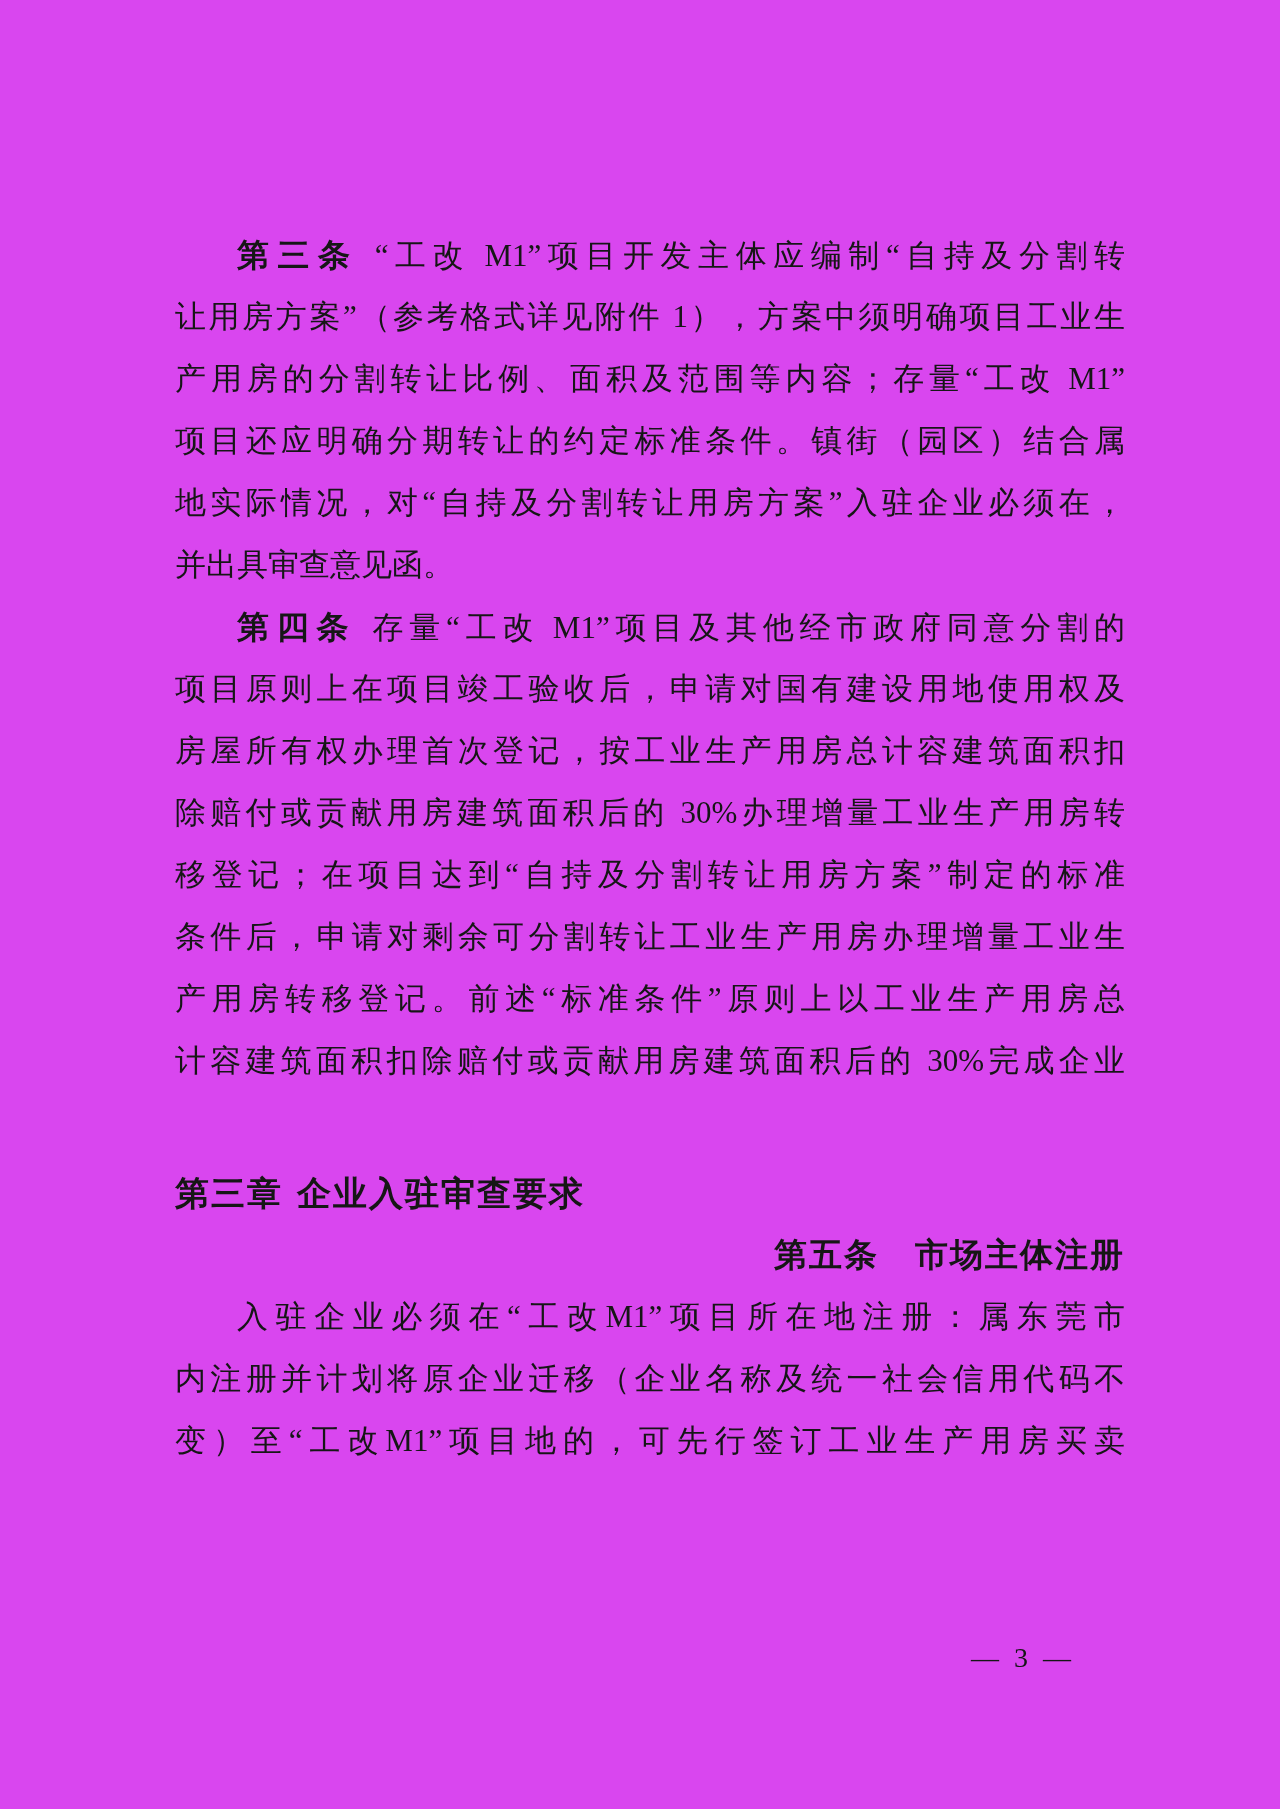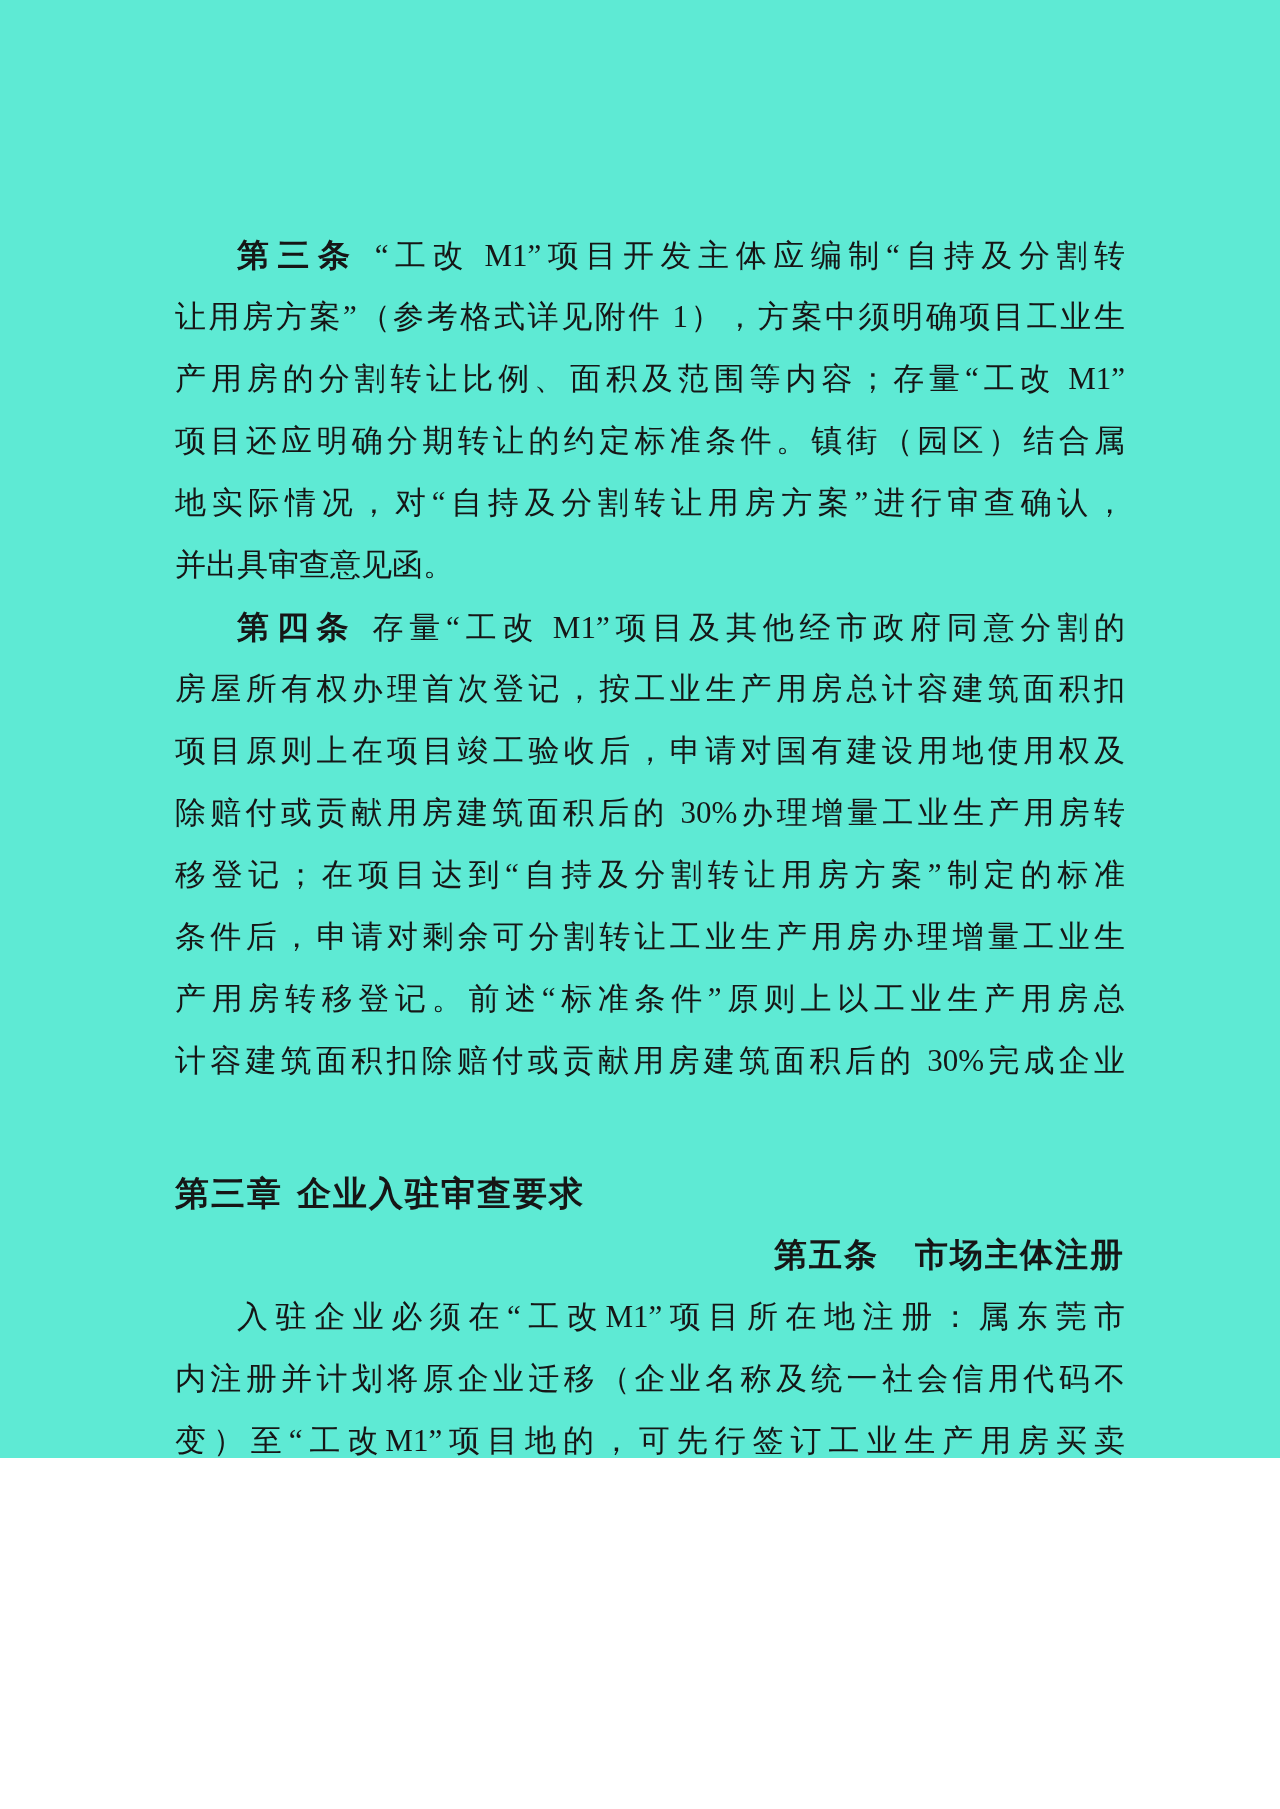--- a/index.html
+++ b/index.html
@@ -6,8 +6,8 @@
   .page {
     position: relative;
     width: 1280px;
-    height: 1458px;
-    background: #5eead4;
+    height: 1809px;
+    background: #d946ef;
     color: #161616;
     font-family: "Liberation Serif", "DejaVu Serif", serif;
     overflow: hidden;

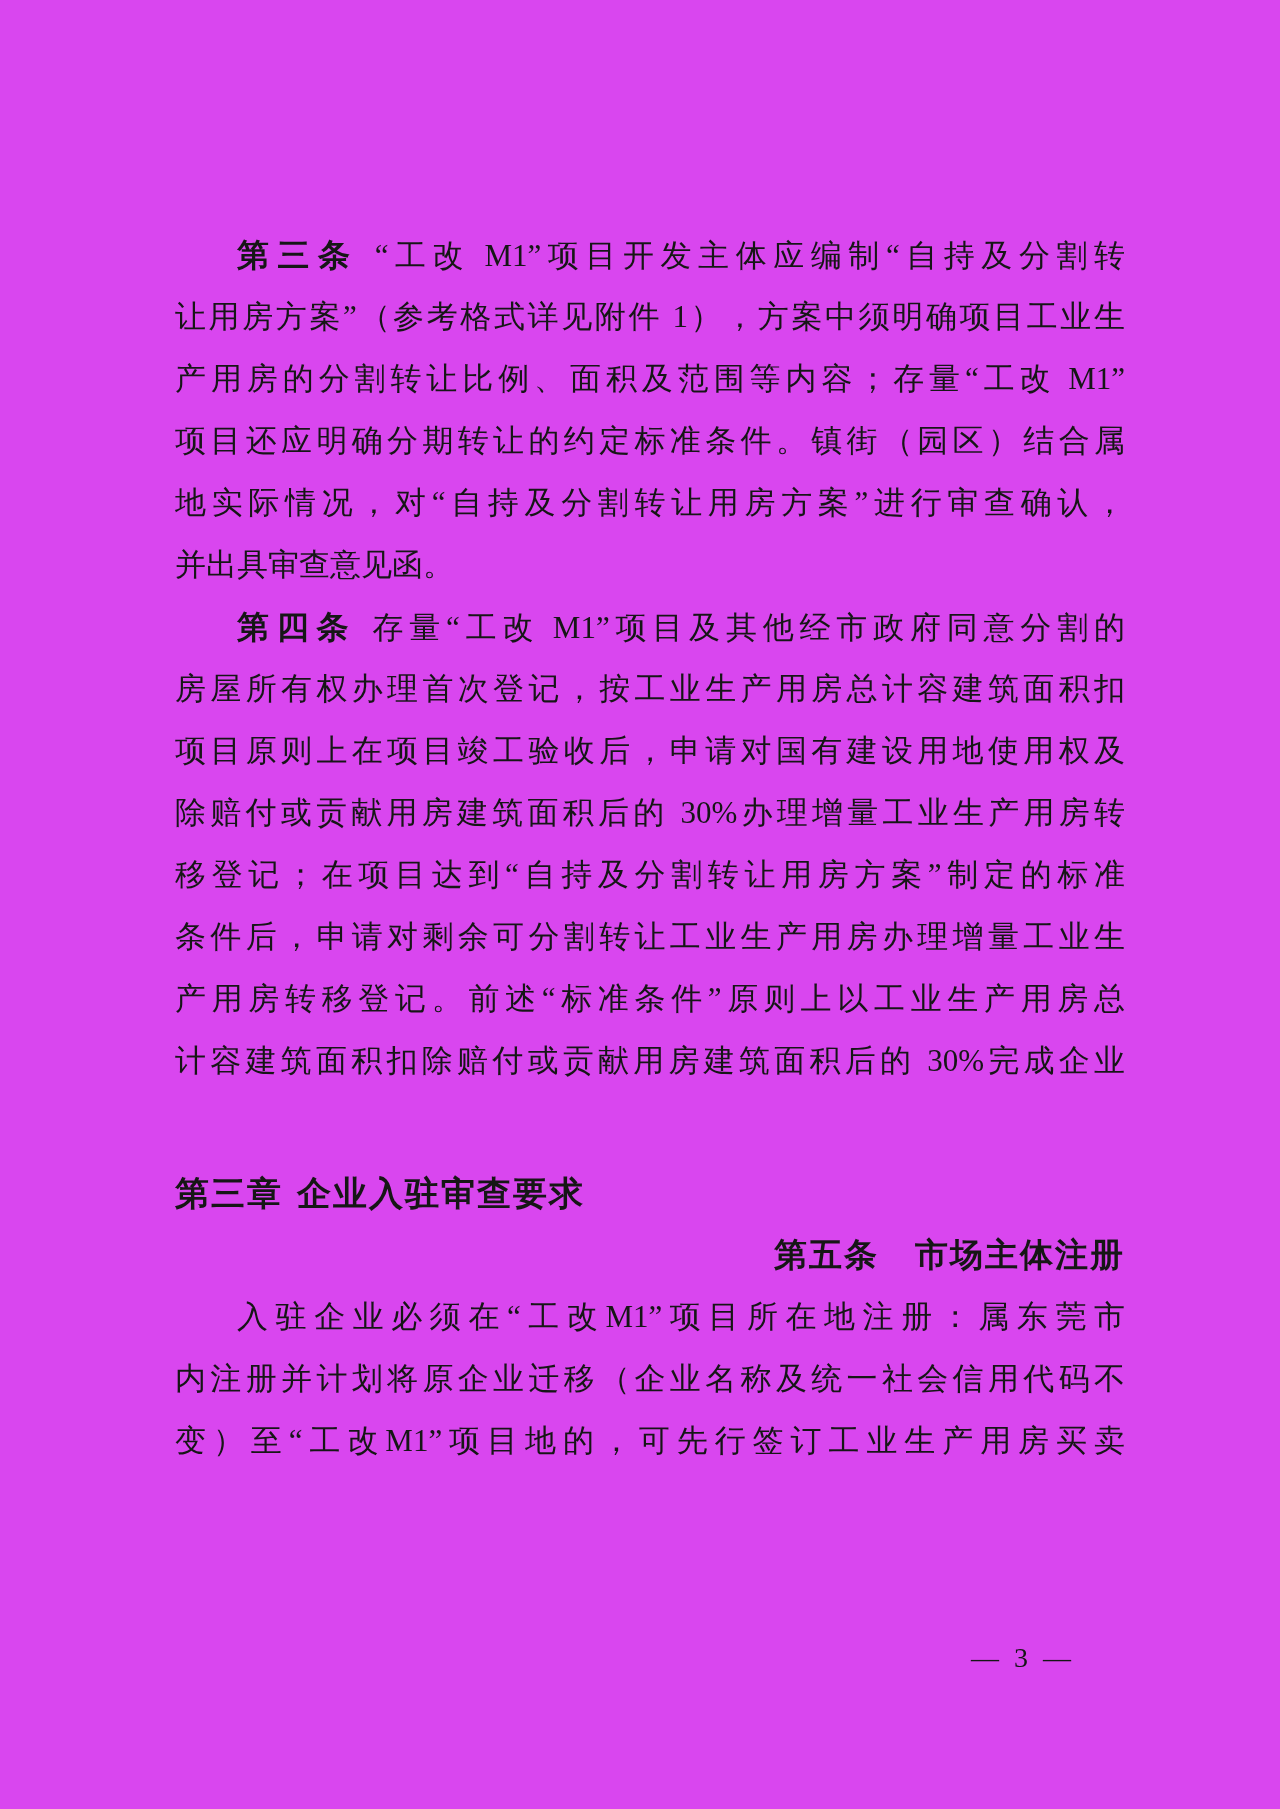--- a/index.html
+++ b/index.html
@@ -85,7 +85,7 @@
       <div class="line">让用房方案”（参考格式详见附件 1），方案中须明确项目工业生</div>
       <div class="line">产用房的分割转让比例、面积及范围等内容；存量“工改 M1”</div>
       <div class="line">项目还应明确分期转让的约定标准条件。镇街（园区）结合属</div>
-      <div class="line">地实际情况，对“自持及分割转让用房方案”进行审查确认，</div>
+      <div class="line">地实际情况，对“自持及分割转让用房方案”入驻企业必须在，</div>
       <div class="line last">并出具审查意见函。</div>
     </div>
 

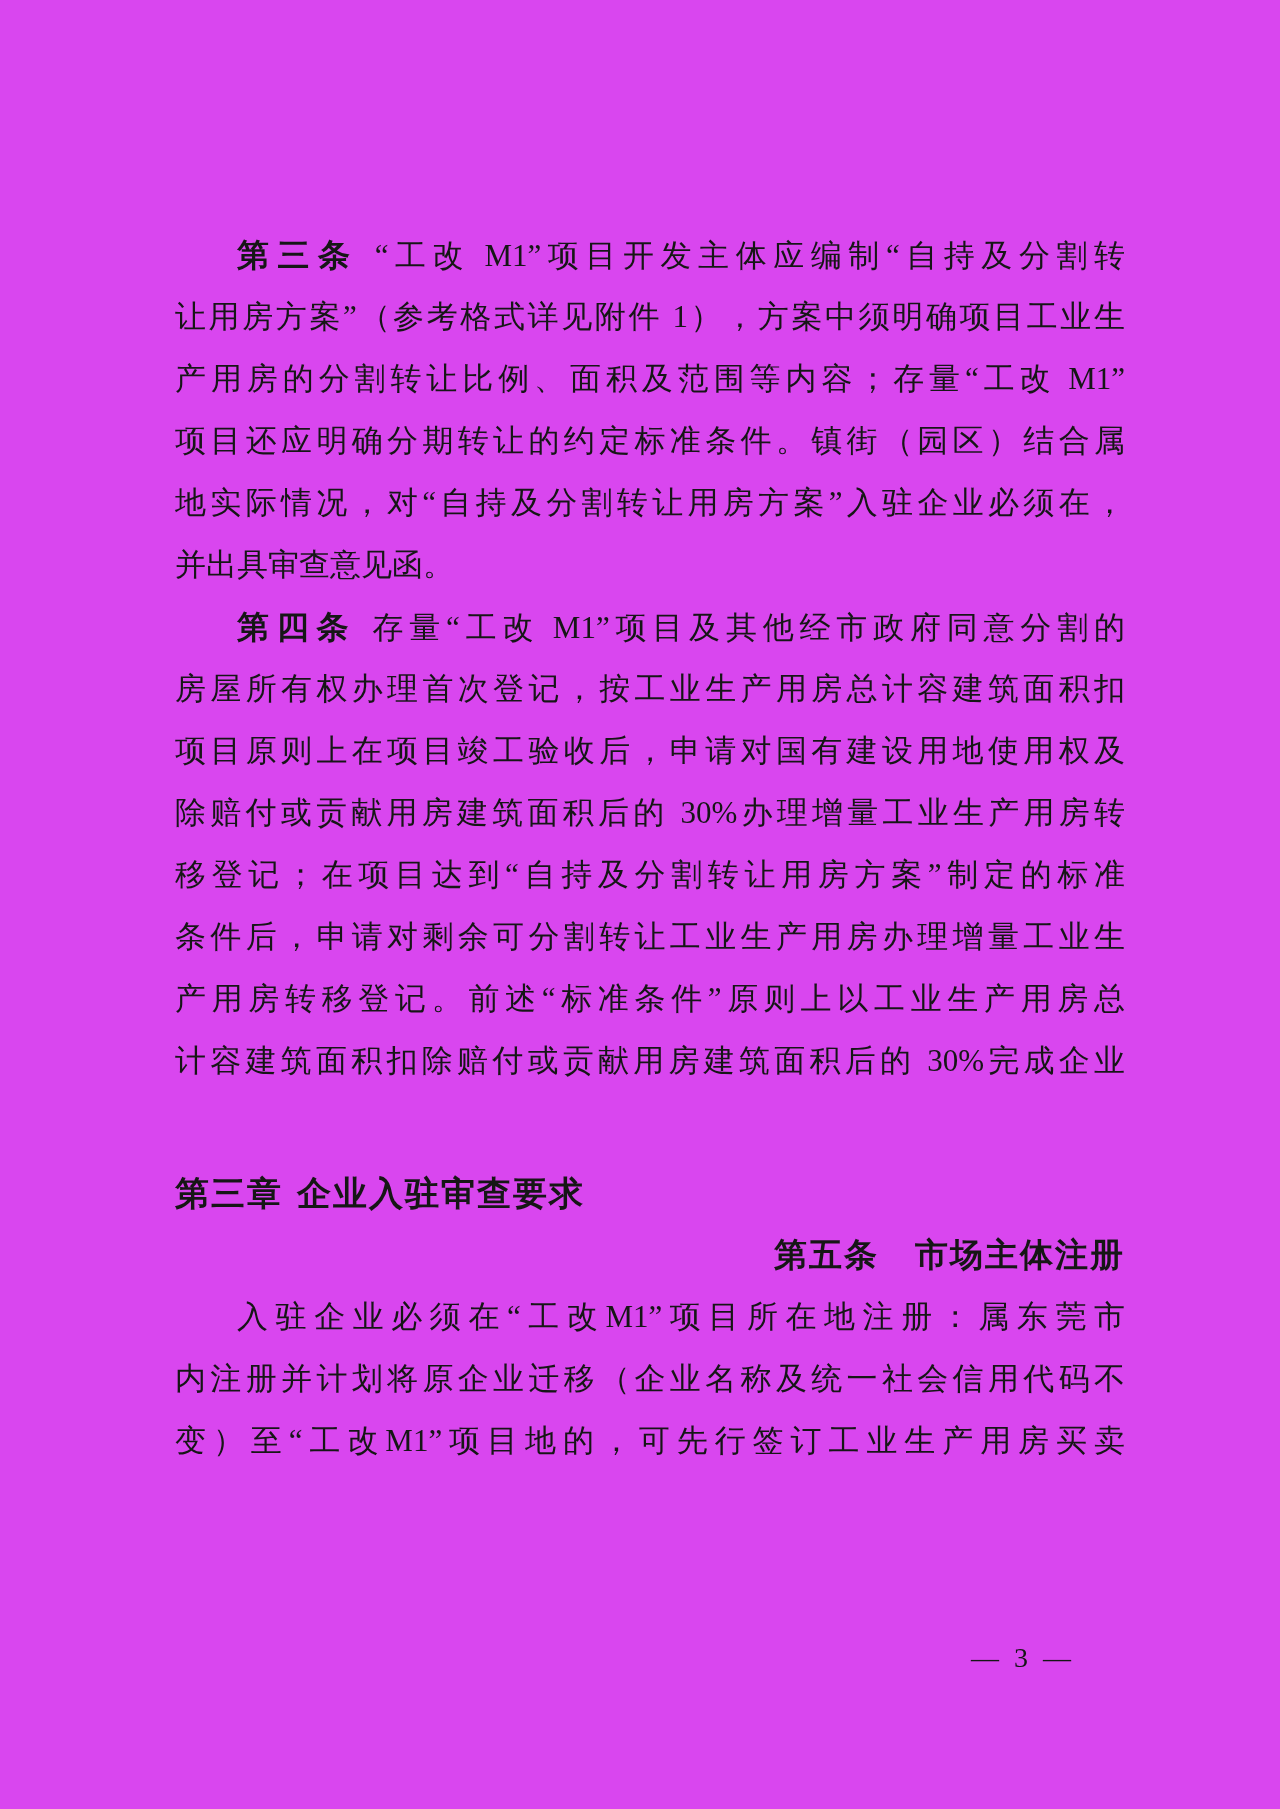--- a/index.html
+++ b/index.html
@@ -93,8 +93,8 @@
       <div class="line indent">
         <span class="lead">第四条</span><span>存量“工改 M1”项目及其他经市政府同意分割的</span>
       </div>
+      <div class="line">项目原则上在项目竣工验收后，申请对国有建设用地使用权及</div>
       <div class="line">房屋所有权办理首次登记，按工业生产用房总计容建筑面积扣</div>
-      <div class="line">项目原则上在项目竣工验收后，申请对国有建设用地使用权及</div>
       <div class="line">除赔付或贡献用房建筑面积后的 30%办理增量工业生产用房转</div>
       <div class="line">移登记；在项目达到“自持及分割转让用房方案”制定的标准</div>
       <div class="line">条件后，申请对剩余可分割转让工业生产用房办理增量工业生</div>

